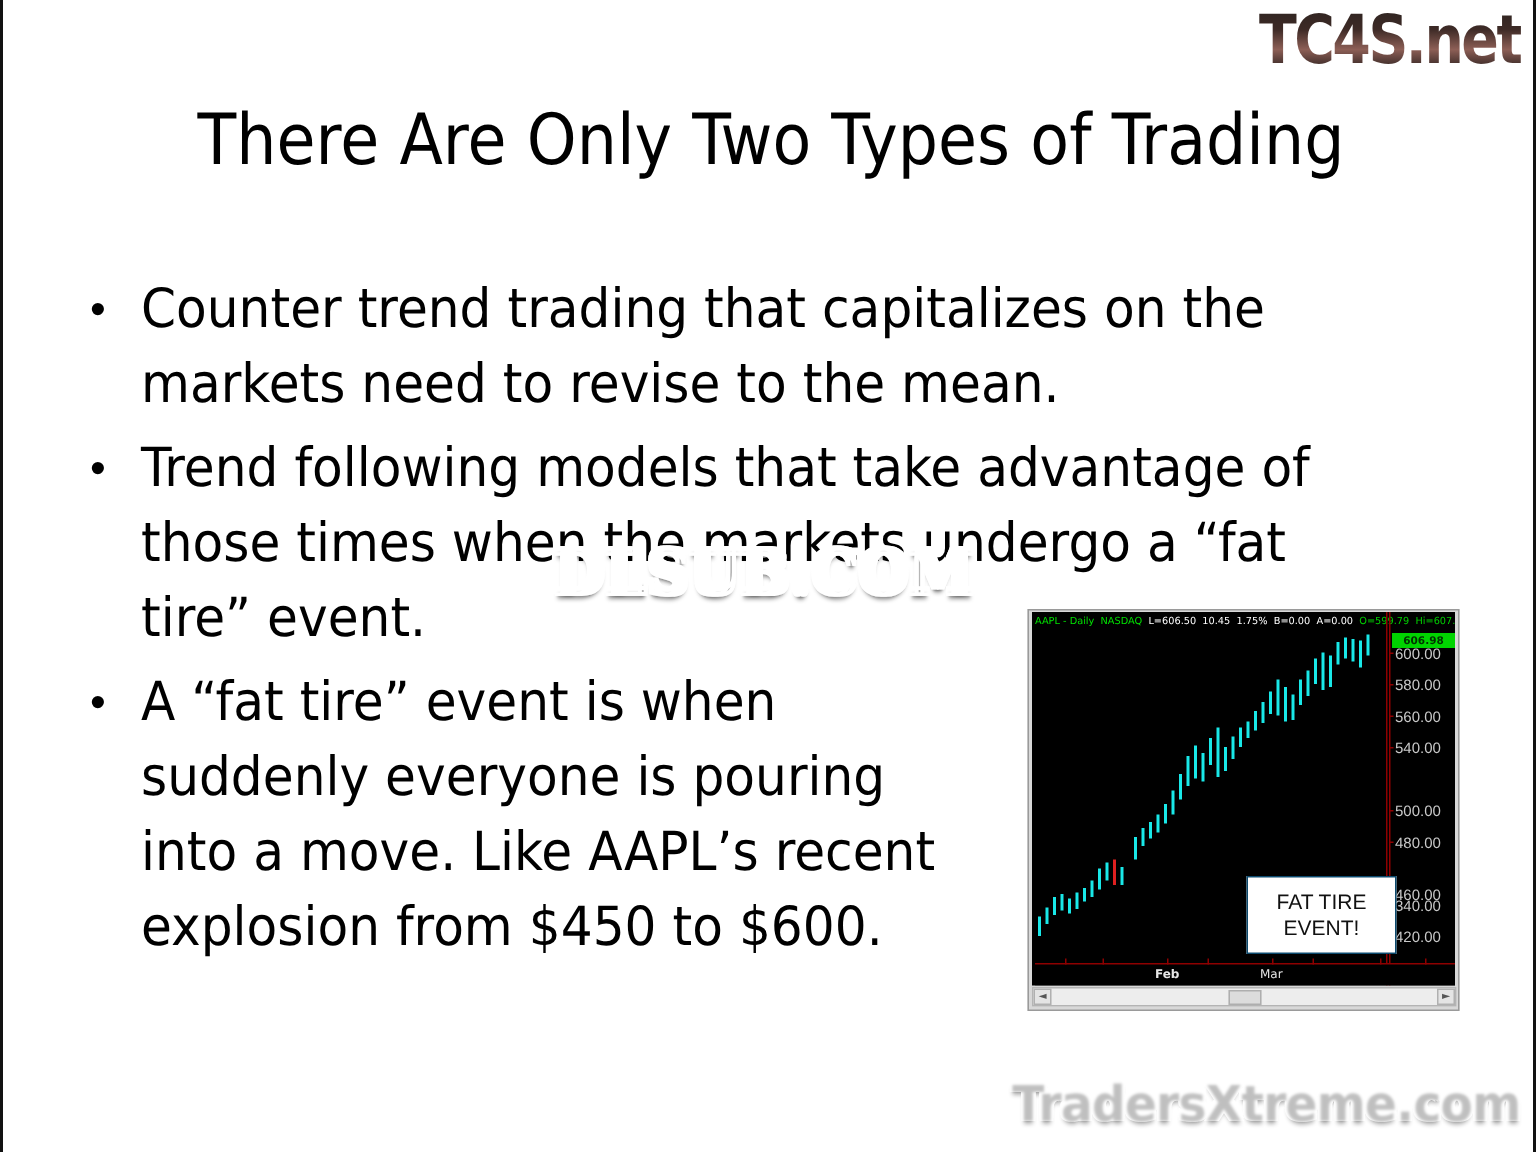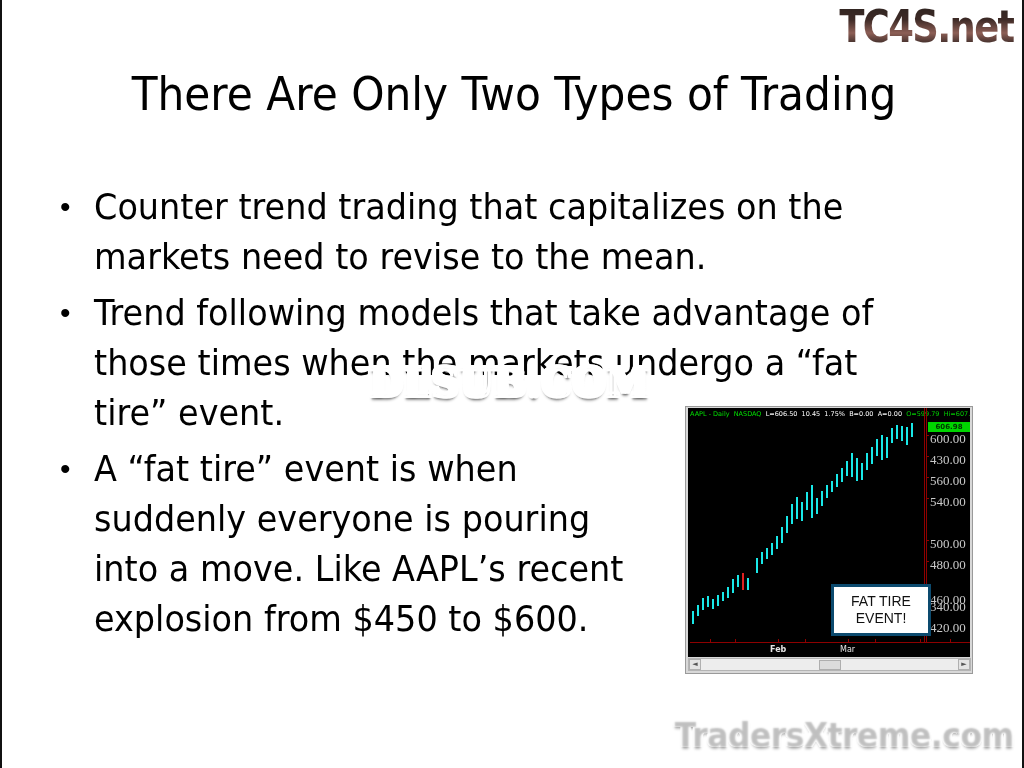--- a/index.html
+++ b/index.html
@@ -158,8 +158,8 @@
   .price-tick {
     position:absolute;
     left:3px;
-    font-family:Liberation Serif, serif;
-    font-size:13px;
+    font-family:Liberation Sans, sans-serif;
+    font-size:10px;
     color:#c9c9c9;
     white-space:nowrap;
   }

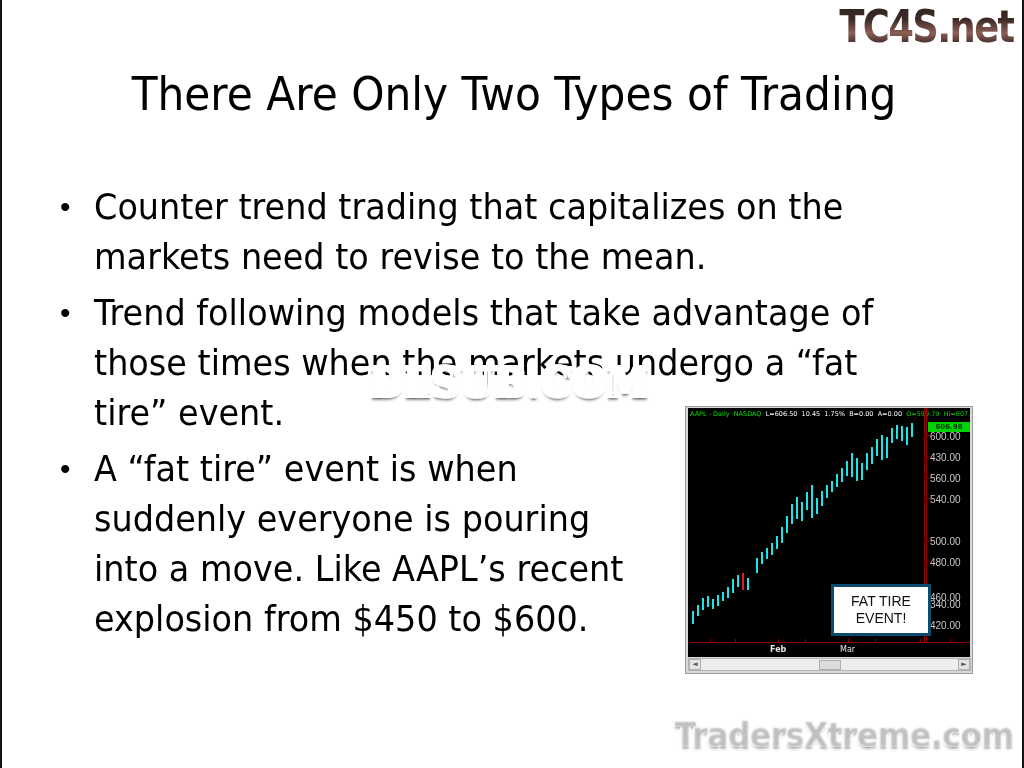--- a/index.html
+++ b/index.html
@@ -401,7 +401,7 @@
       <div id="price-scale">
         <div id="price-current" style="top: 14.2934px;">606.98</div>
       <div class="price-tick" style="top: 22.6535px;">600.00</div>
-          <div class="price-tick" style="top: 43.7426px;">430.00</div>
+          <div class="price-tick" style="top: 43.7426px;">580.00</div>
           <div class="price-tick" style="top: 64.8317px;">560.00</div>
           <div class="price-tick" style="top: 85.9208px; text-align: center;">540.00</div>
           <div class="price-tick" style="top: 107.01px; margin-left: 48px;">520.00</div>

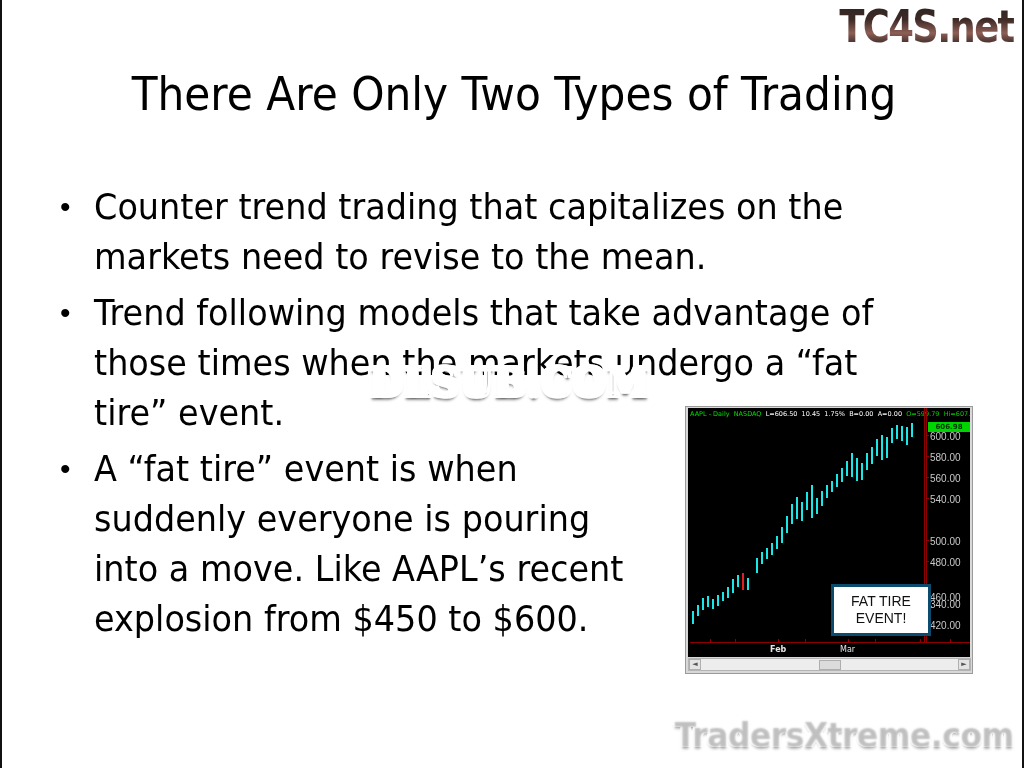--- a/index.html
+++ b/index.html
@@ -229,7 +229,7 @@
     left:143px; top:176px;
     width:100px; height:52px;
     background:#ffffff;
-    border:3px solid #0c4a6e;
+    border:1px solid #0c4a6e;
     display:flex;
     flex-direction:column;
     align-items:center;

